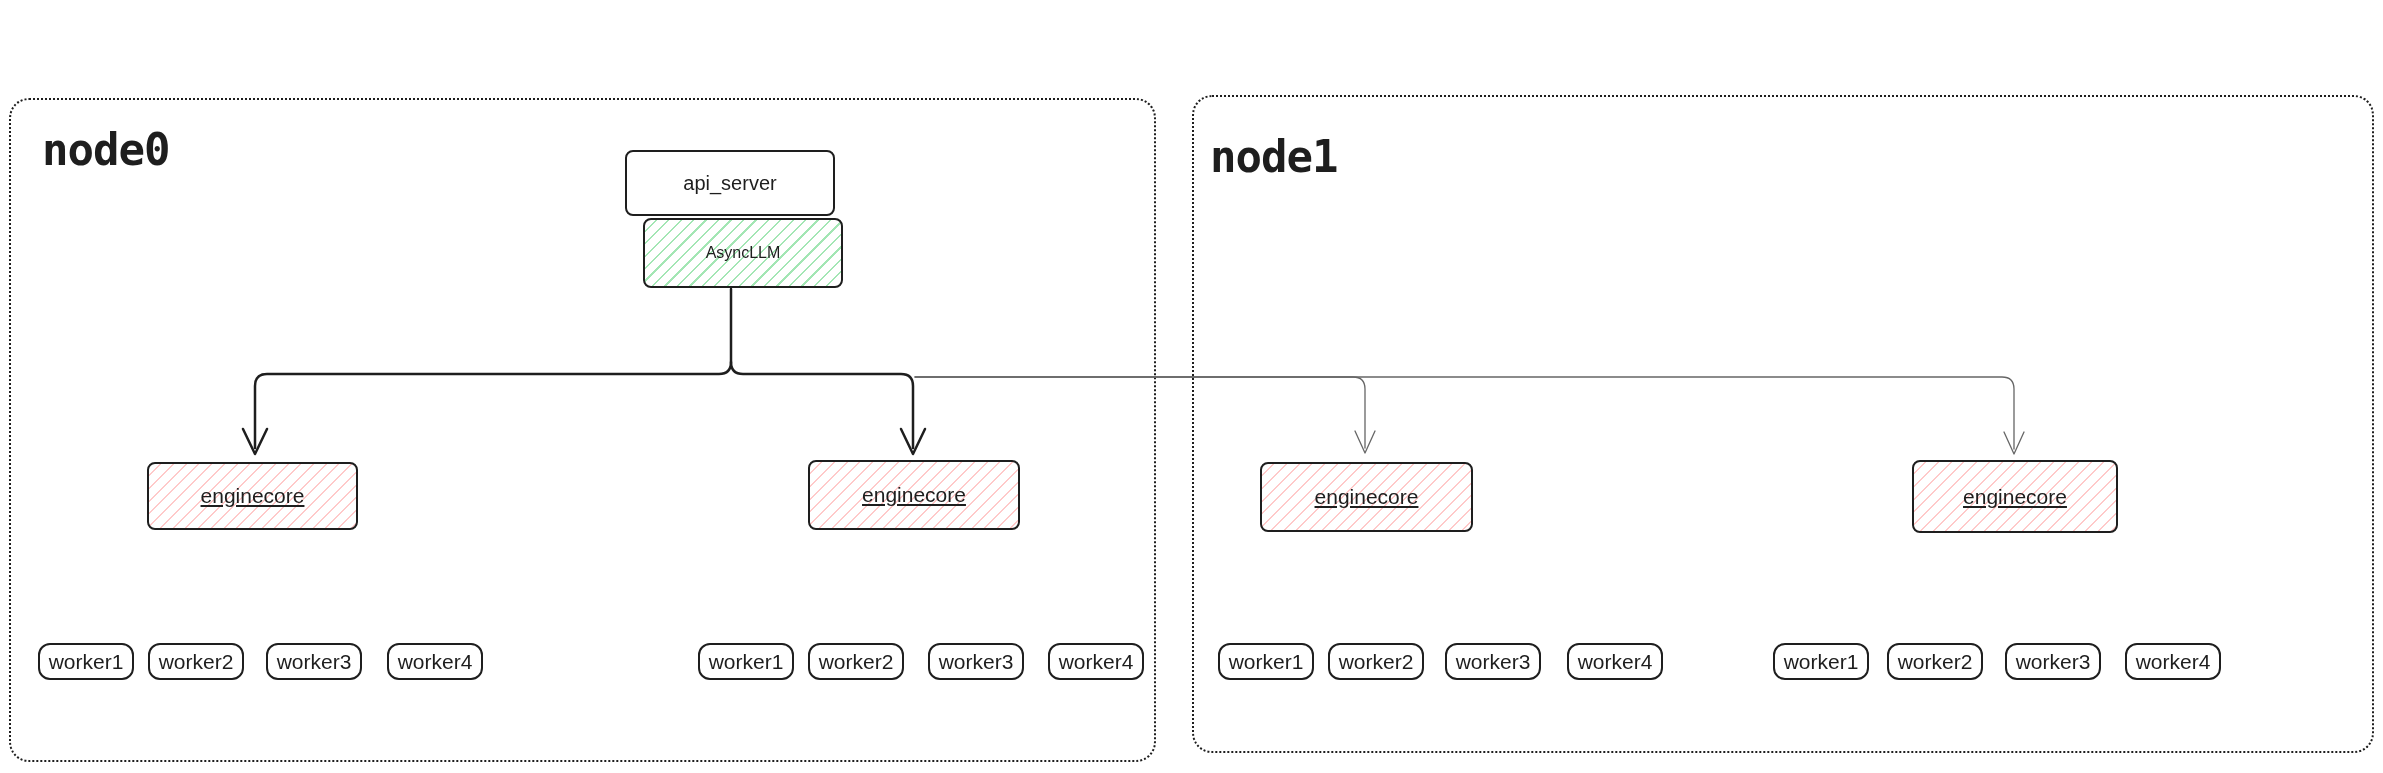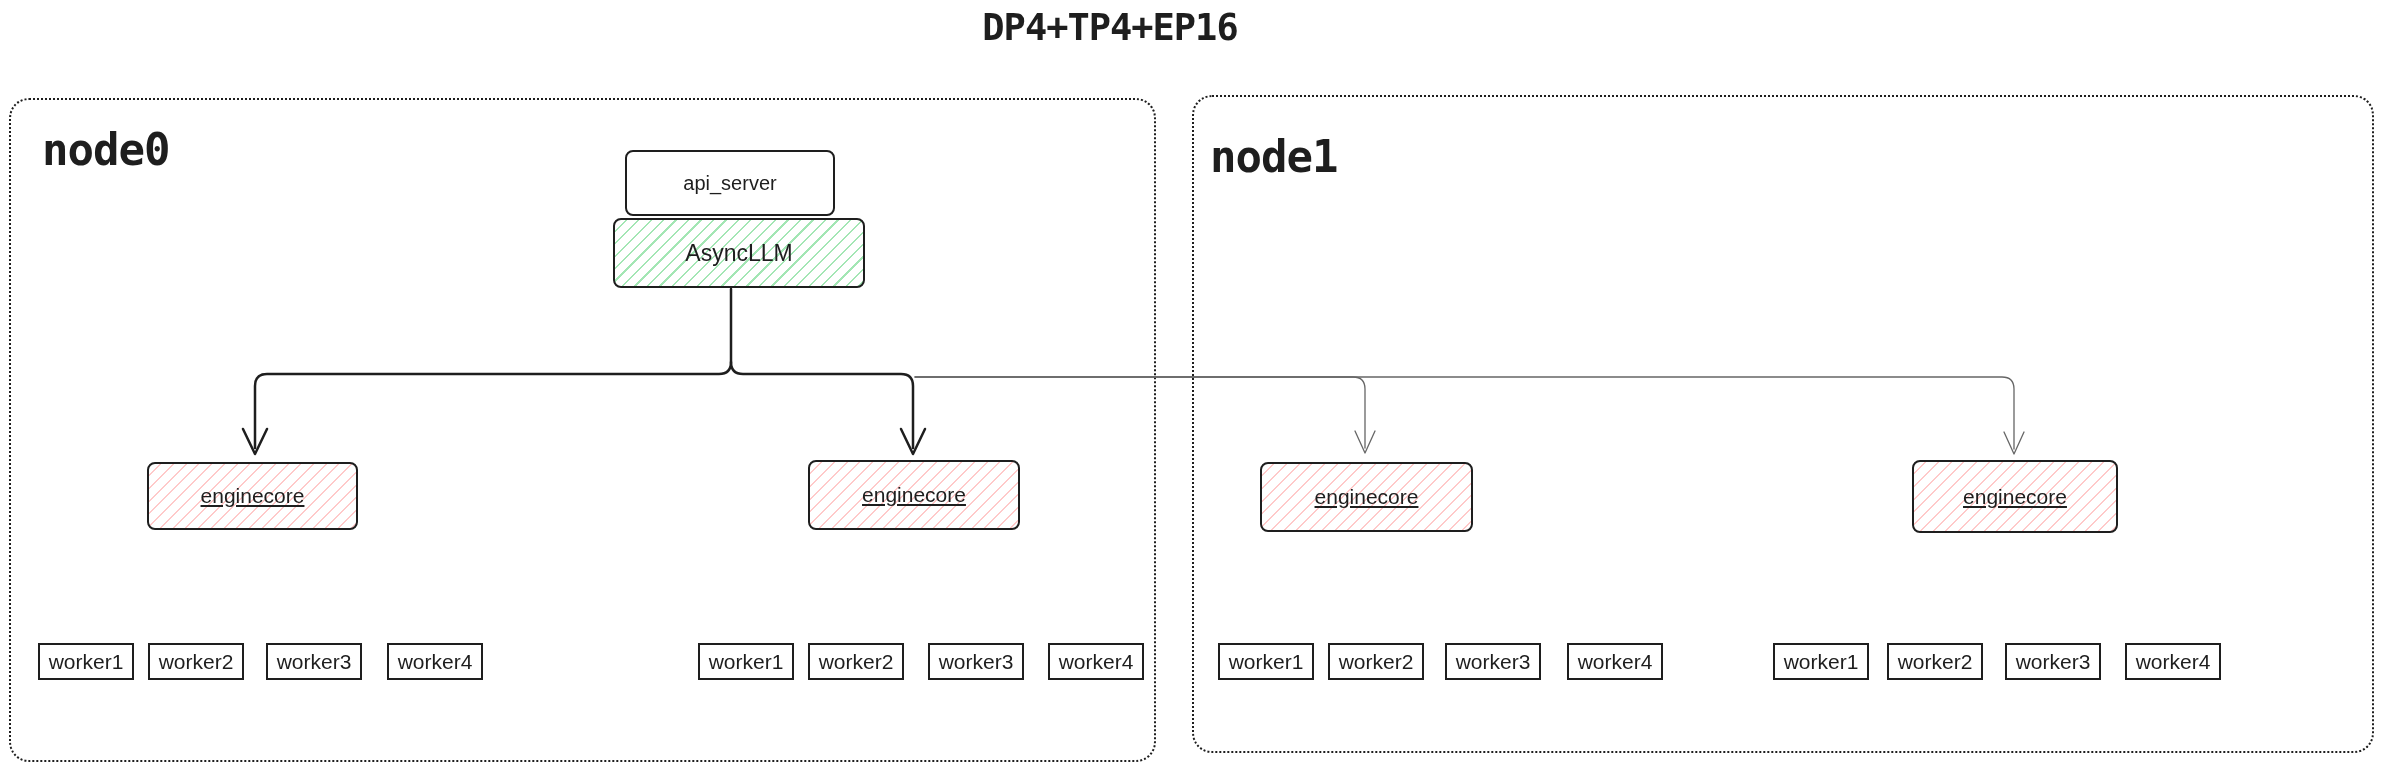--- a/index.html
+++ b/index.html
@@ -86,7 +86,6 @@
 
 <div class="canvas">
 
-  <div class="diagram-title">DP4+TP4+EP16</div>
 
   <div class="node-frame node0"></div>
   <div class="node-frame node1"></div>

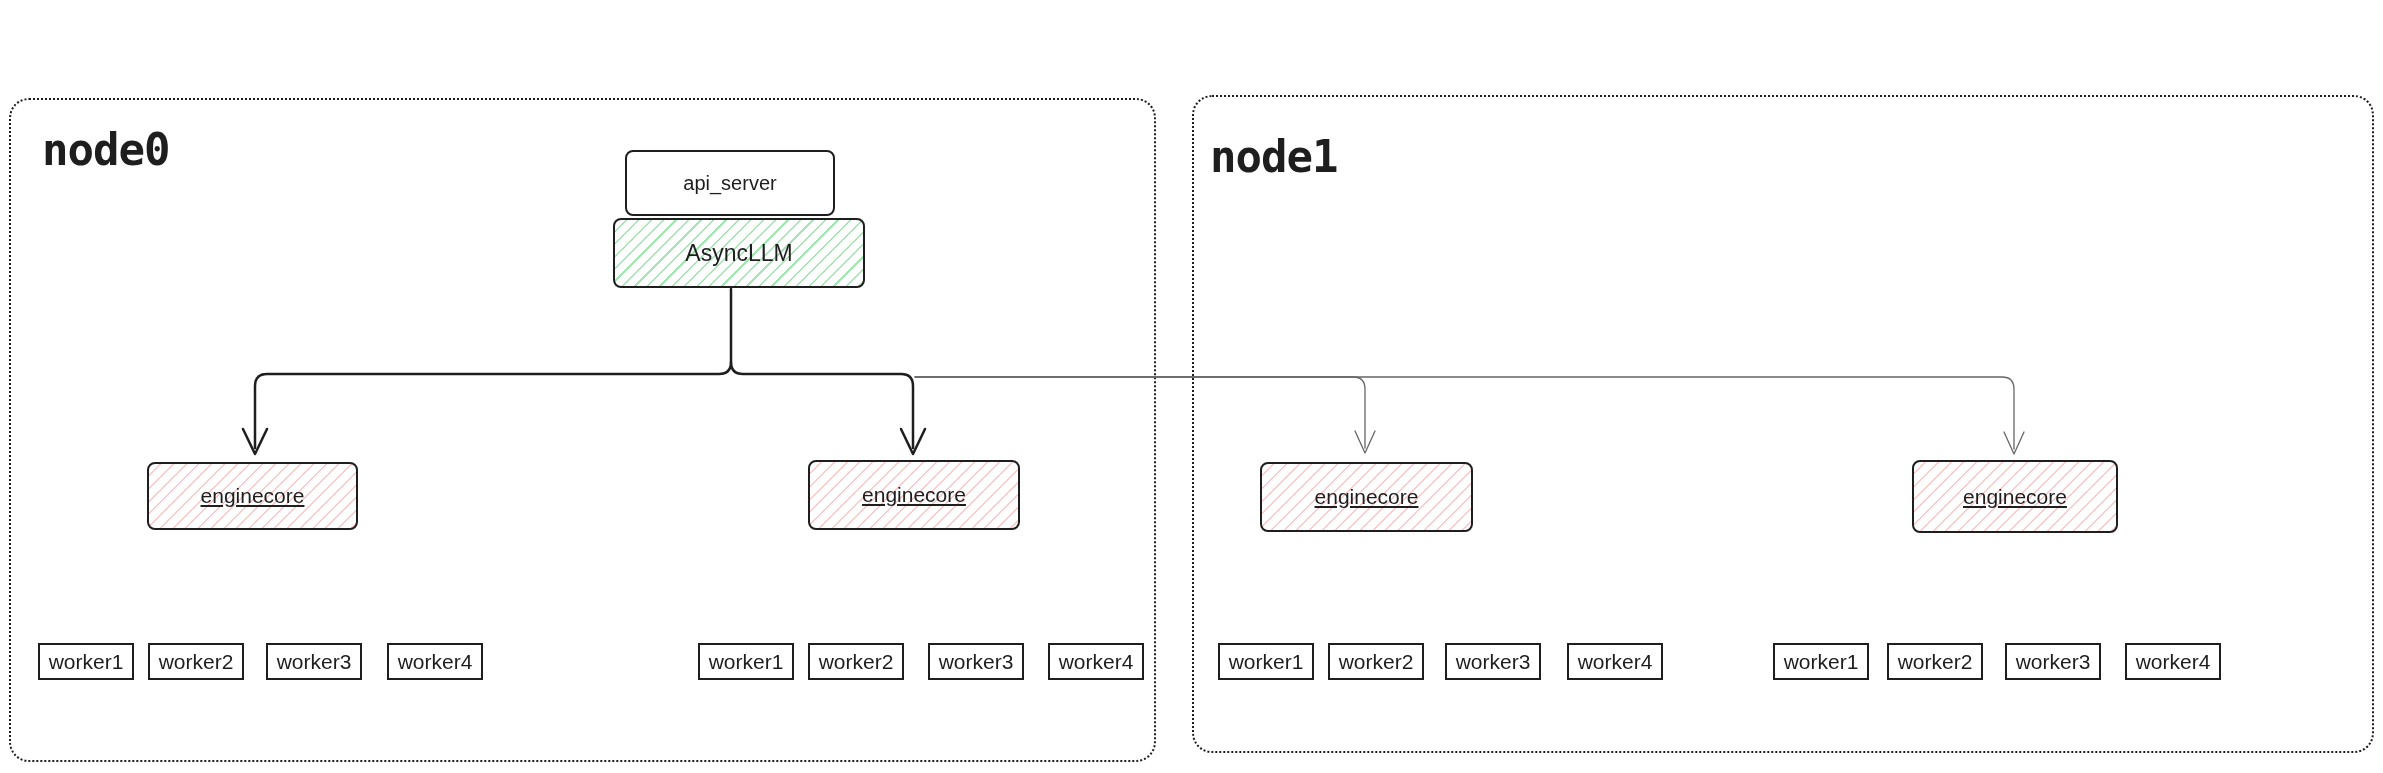--- a/index.html
+++ b/index.html
@@ -52,7 +52,7 @@
   }
   .api-server{left:625px;top:150px;width:210px;height:66px;font-size:20px;}
   .async-llm{
-    left:613px;top:218px;width:252px;height:70px;font-size:23px;
+    left:643px;top:218px;width:200px;height:70px;font-size:16px;
     background:
       repeating-linear-gradient(135deg,
         rgba(0,0,0,0) 0px, rgba(0,0,0,0) 7.2px,

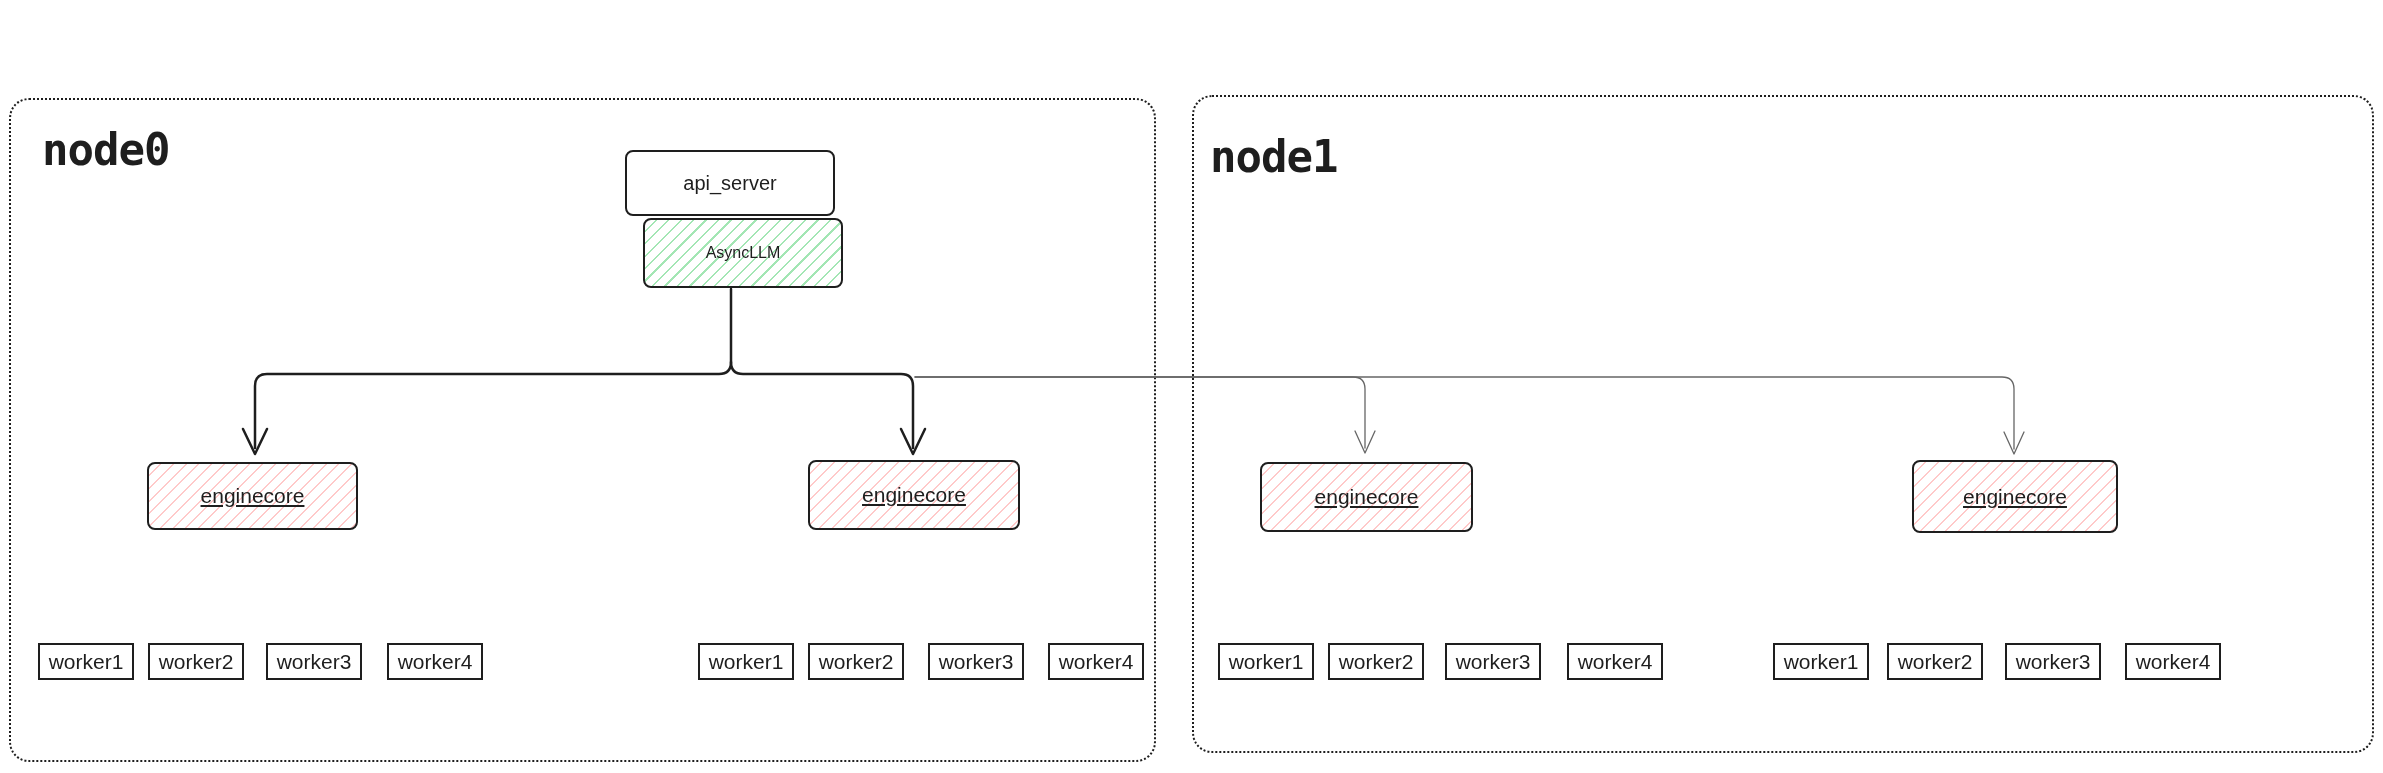--- a/index.html
+++ b/index.html
@@ -72,7 +72,7 @@
   .worker{
     position:absolute;top:643px;width:96px;height:37px;
     border:2px solid var(--ink);
-    border-radius:0;
+    border-radius:12px;
     background:var(--background);
     display:flex;align-items:center;justify-content:center;
     font-size:21px;color:var(--ink);

